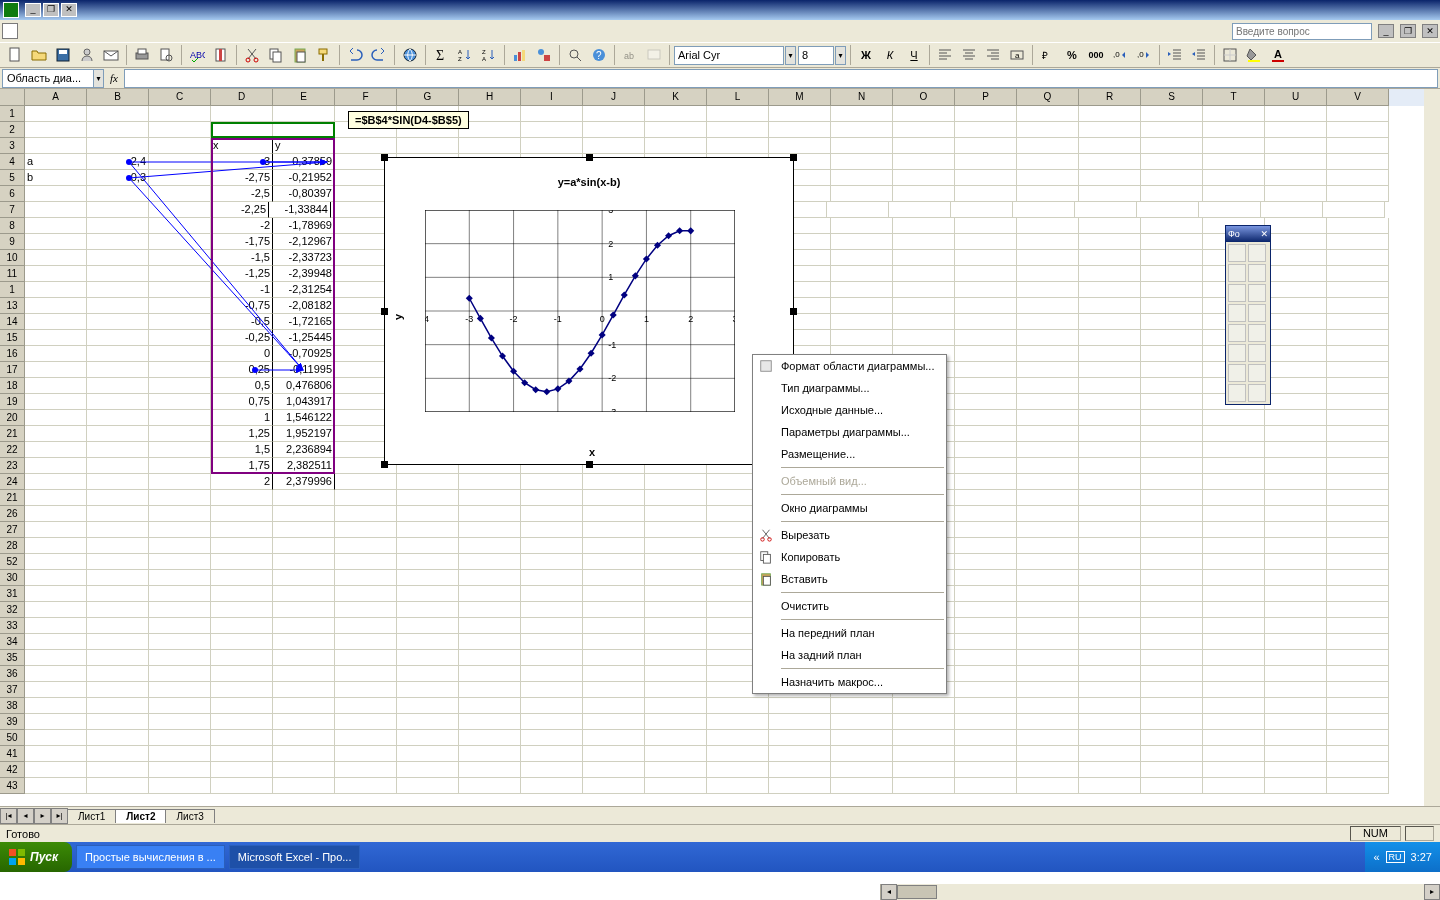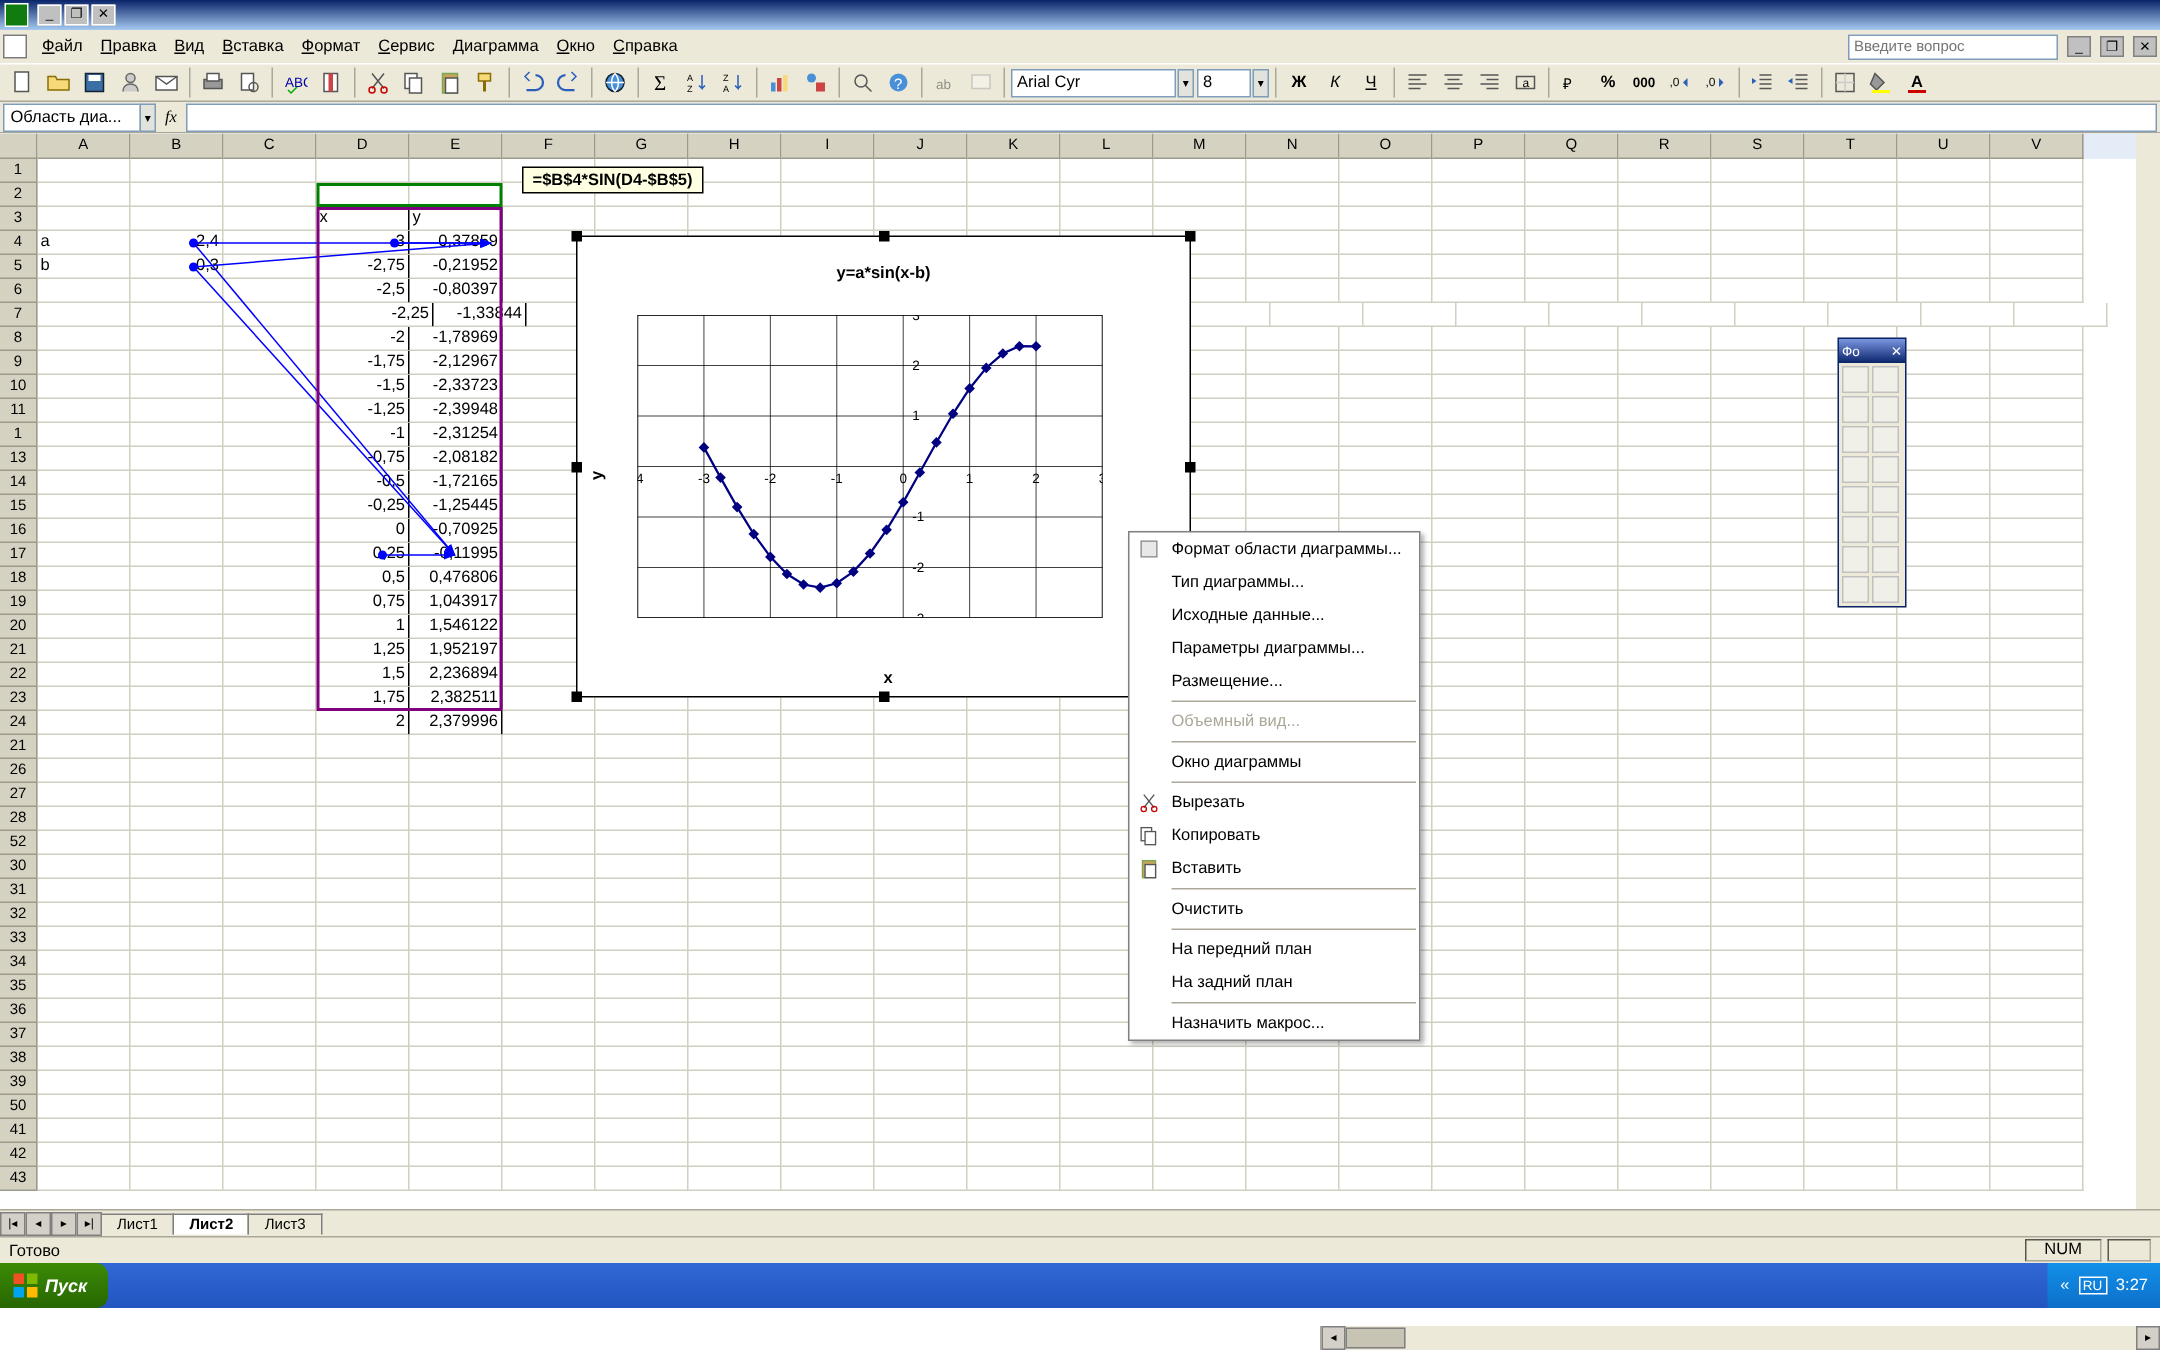--- a/index.html
+++ b/index.html
@@ -84,17 +84,6 @@
 
 <div class="menubar">
   <div class="docicon"></div>
-  <div id="menus" style="display: inline-flex;">
-      <div class="menu-item"><u>Ф</u>айл</div>
-      <div class="menu-item"><u>П</u>равка</div>
-      <div class="menu-item"><u>В</u>ид</div>
-      <div class="menu-item"><u>В</u>ставка</div>
-      <div class="menu-item"><u>Ф</u>ормат</div>
-      <div class="menu-item"><u>С</u>ервис</div>
-      <div class="menu-item"><u>Д</u>иаграмма</div>
-      <div class="menu-item"><u>О</u>кно</div>
-      <div class="menu-item"><u>С</u>правка</div>
-    </div>
   <input class="qbox" placeholder="Введите вопрос" style="">
   <div class="docwin">_</div>
   <div class="docwin">❐</div>

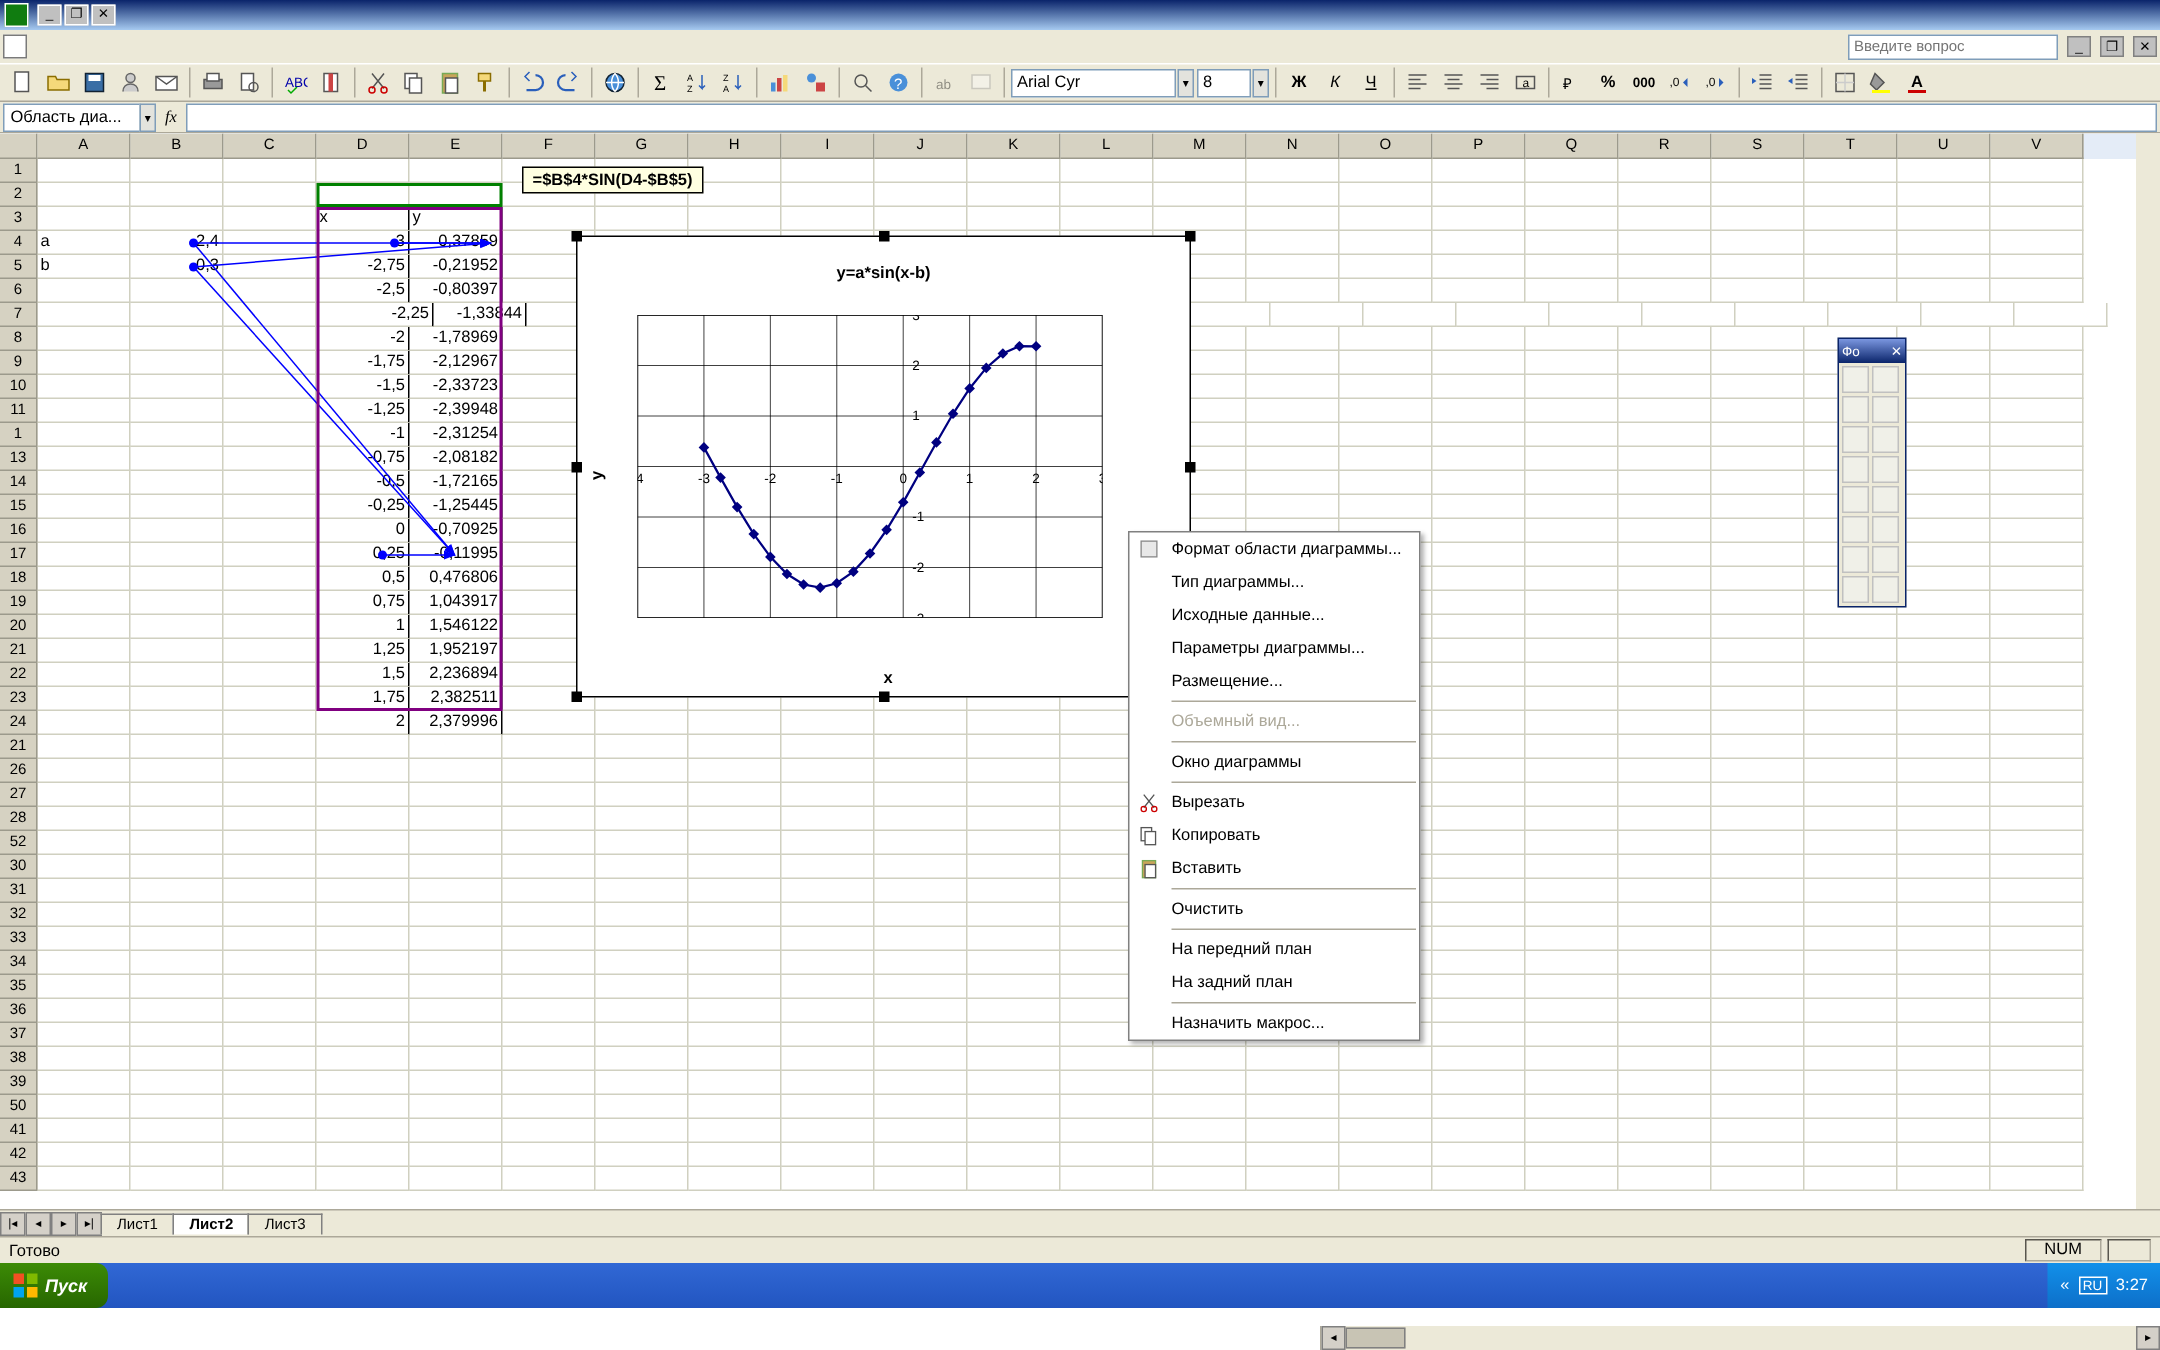--- a/index.html
+++ b/index.html
@@ -539,7 +539,7 @@
         <div class="cell" style="width: 62px;"></div>
         <div class="cell" style="width: 62px;"></div>
         <div class="cell" style="width: 62px;"></div>
-        <div class="cell" style="width: 78px; border-right: 1px solid rgb(0, 0, 0); border-bottom: 1px solid rgb(208, 208, 192); padding-left: 23px;">-2,25</div>
+        <div class="cell" style="width: 58px; border-right: 1px solid rgb(0, 0, 0); border-bottom: 1px solid rgb(208, 208, 192); padding-left: 23px;">-2,25</div>
         <div class="cell" style="width: 62px; border-right: 1px solid rgb(0, 0, 0); border-bottom: 1px solid rgb(208, 208, 192);">-1,33844</div>
         <div class="cell" style="width: 62px;"></div>
         <div class="cell" style="width: 62px;"></div>

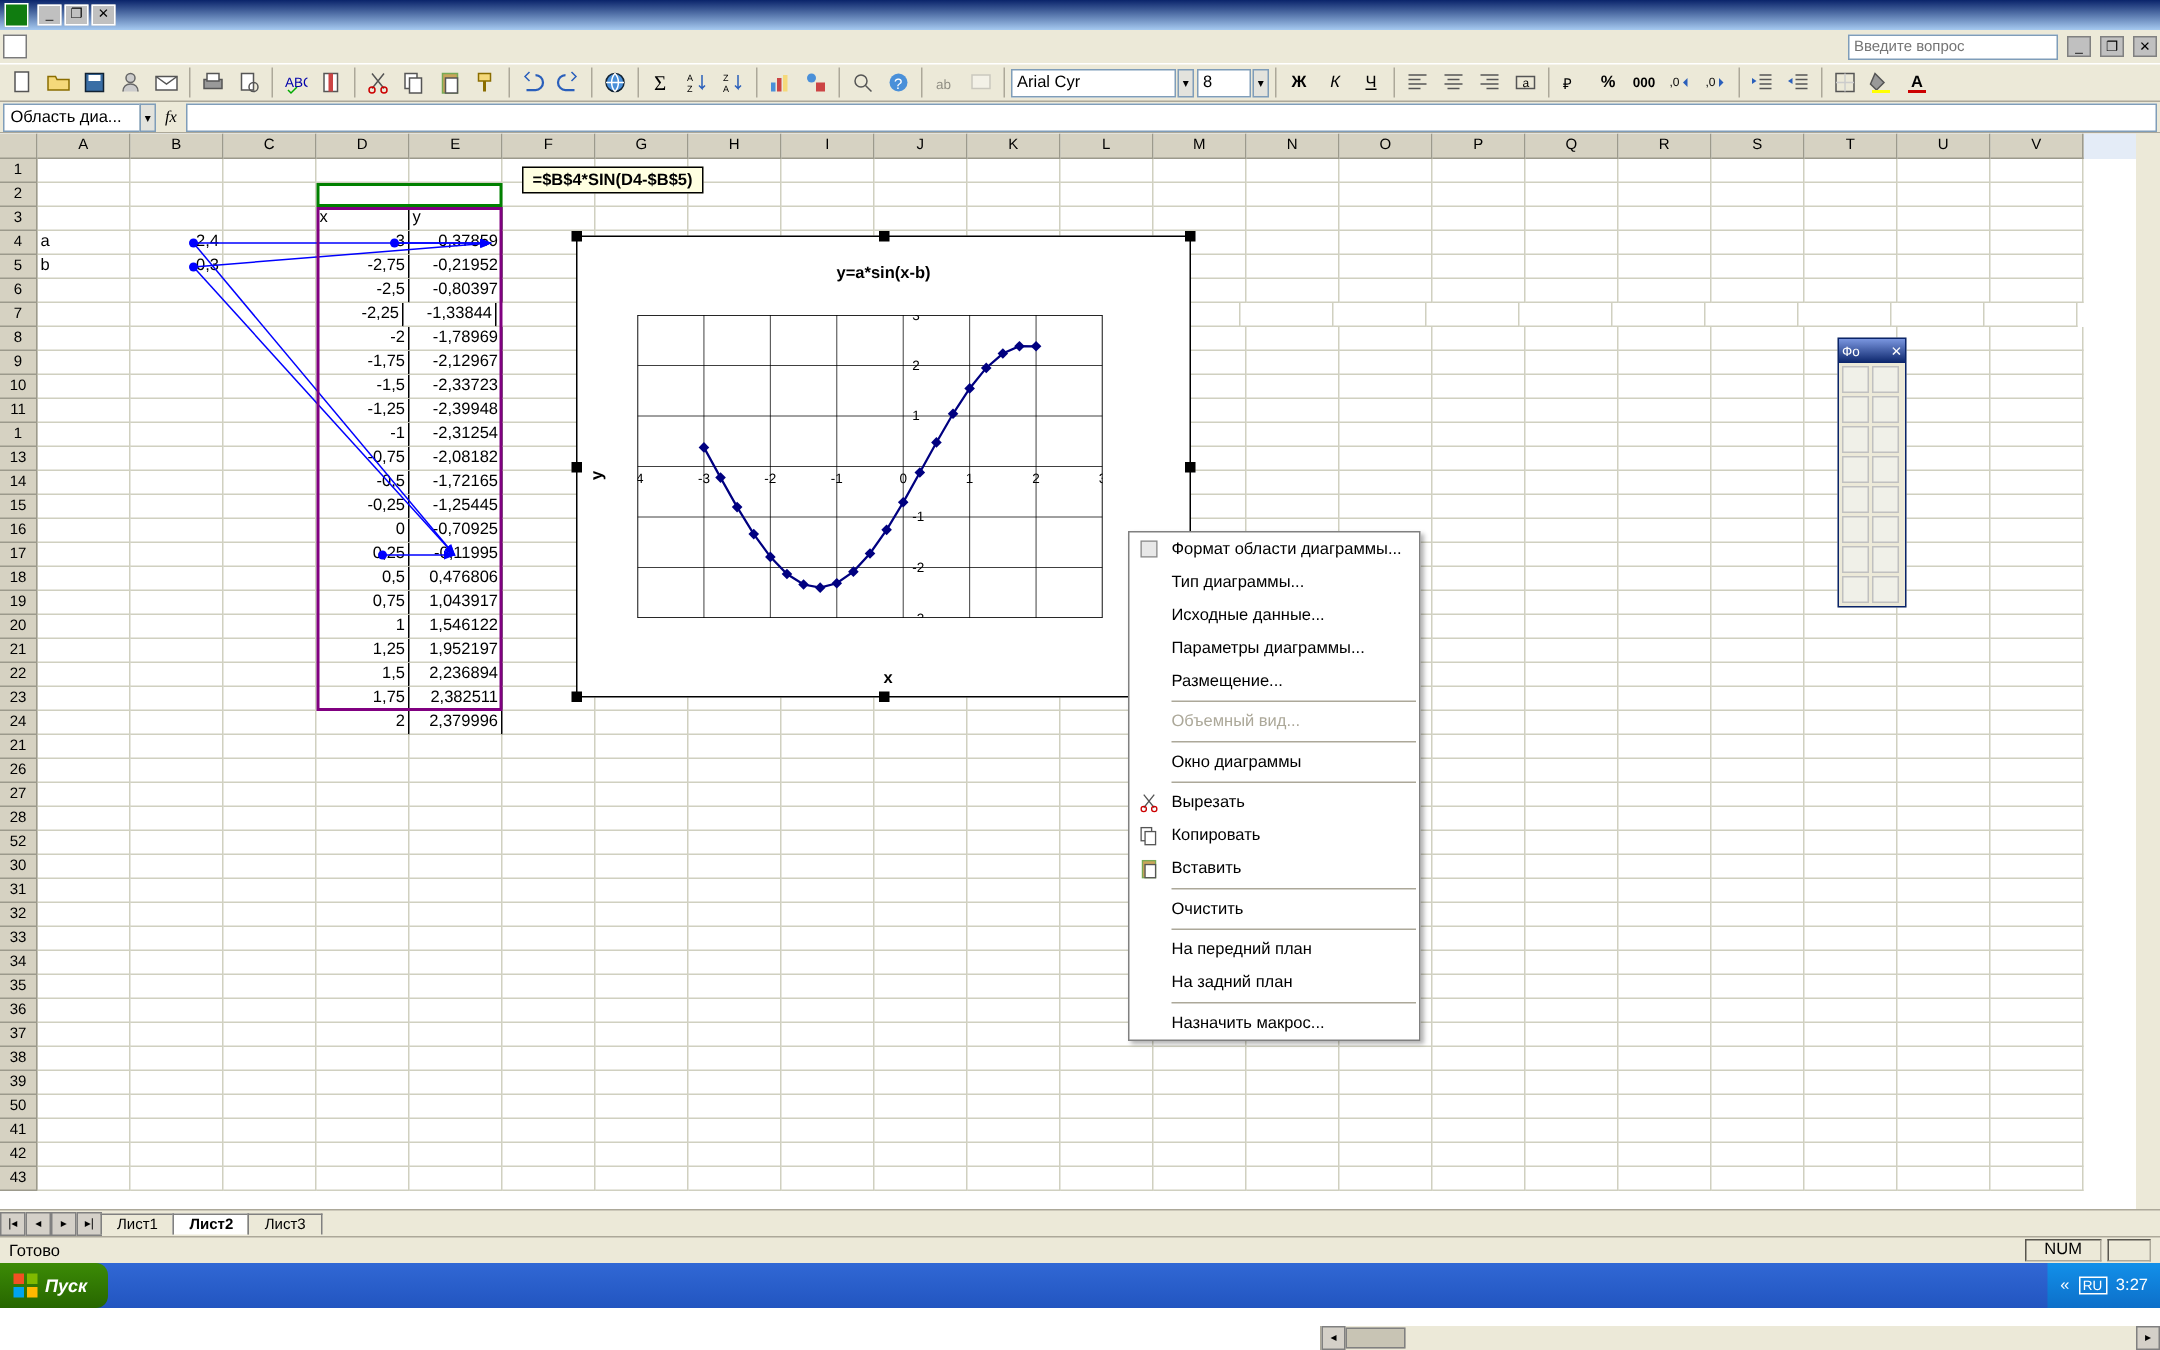--- a/index.html
+++ b/index.html
@@ -1707,6 +1707,10 @@
       </svg>
     <span>Пуск</span>
   </div>
+  <div id="taskbtns" style="display:flex">
+      <div class="task-btn">Простые вычисления в ...</div>
+      <div class="task-btn active">Microsoft Excel - Про...</div>
+    </div>
   <div class="tray">
     <span>«</span>
     <span style="border:1px solid #fff;padding:0 2px;font-size:9px">RU</span>

